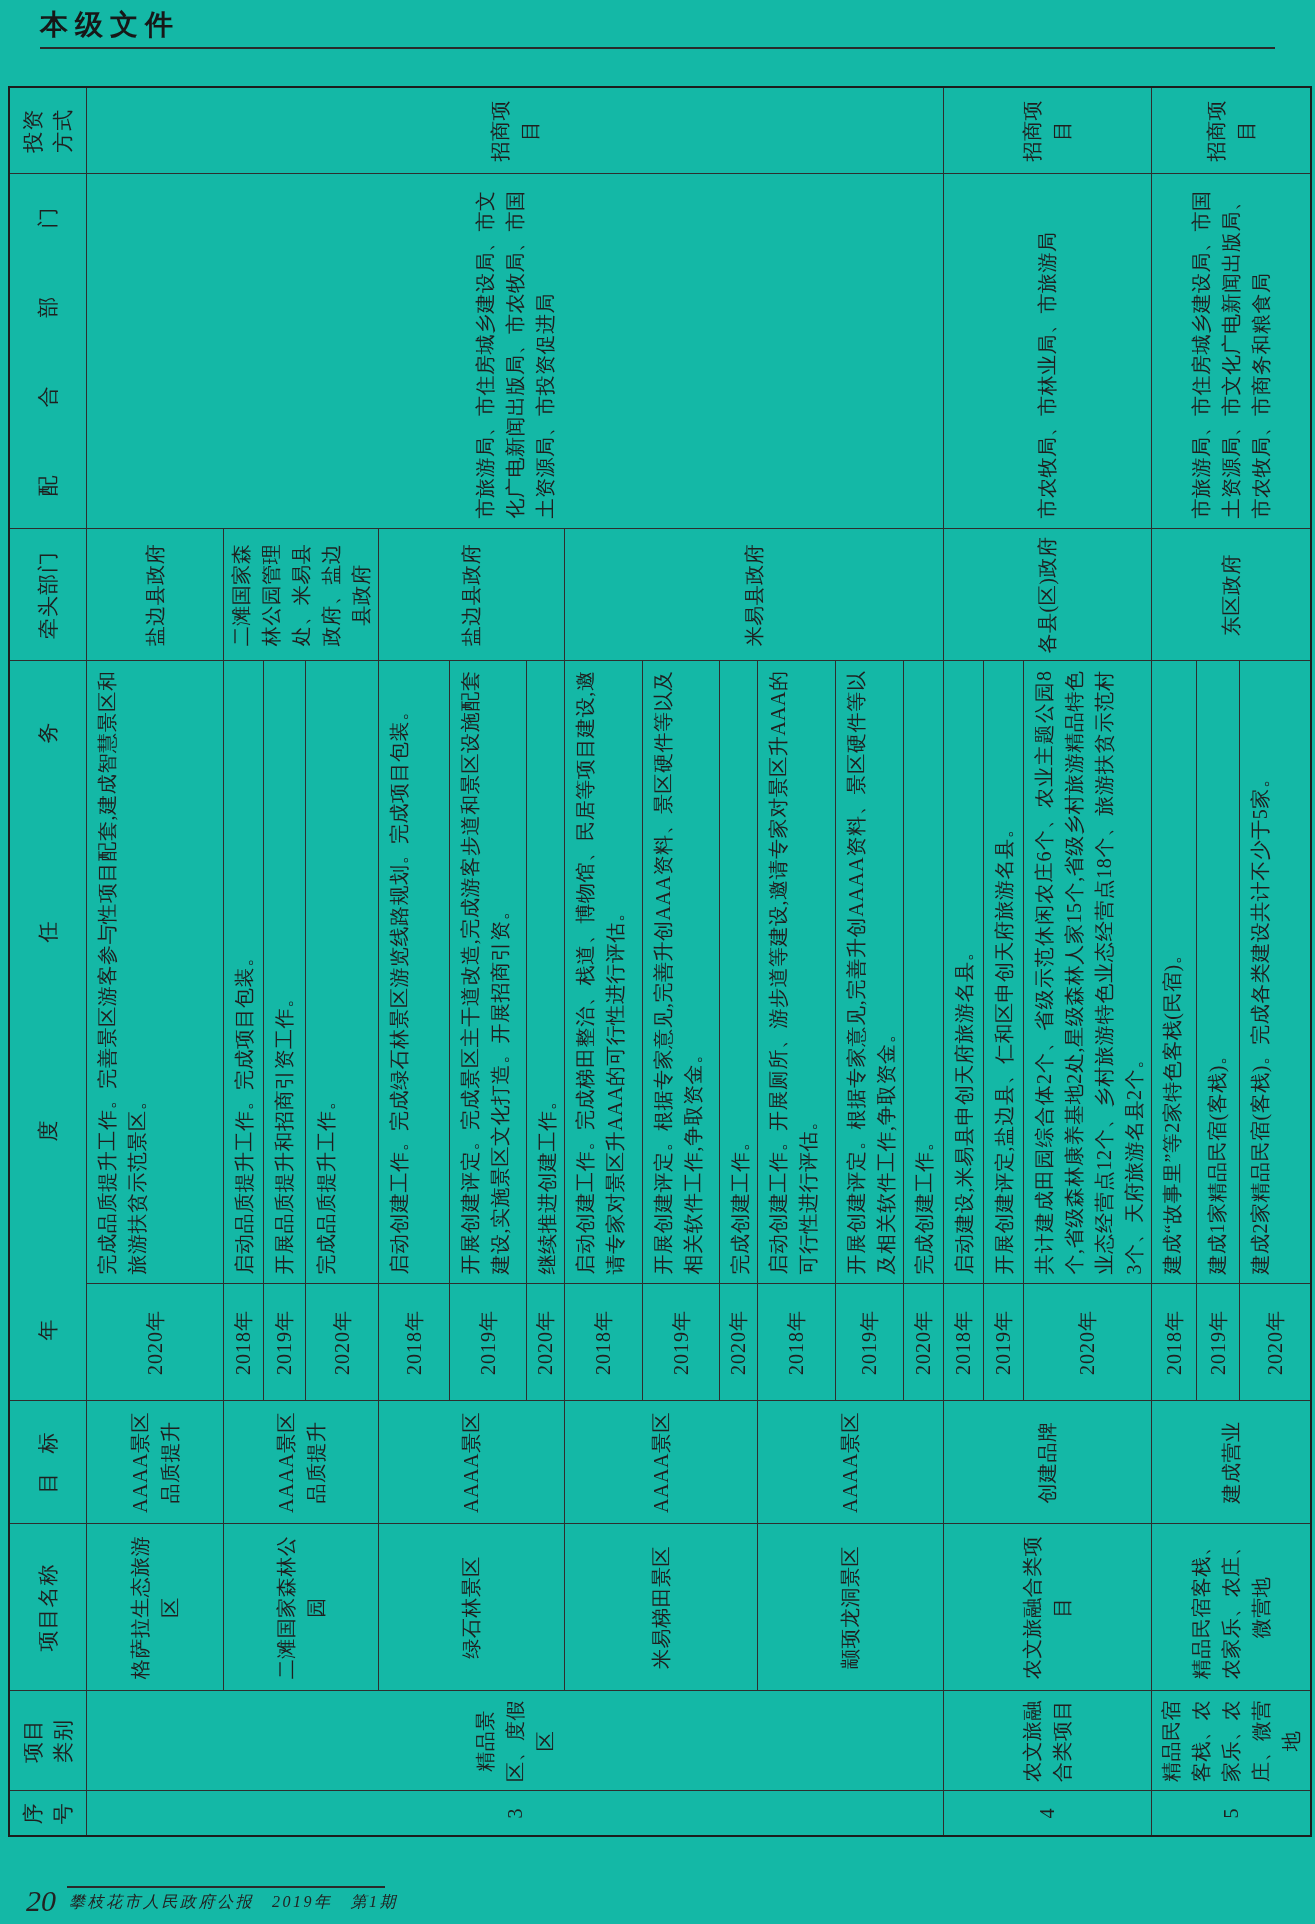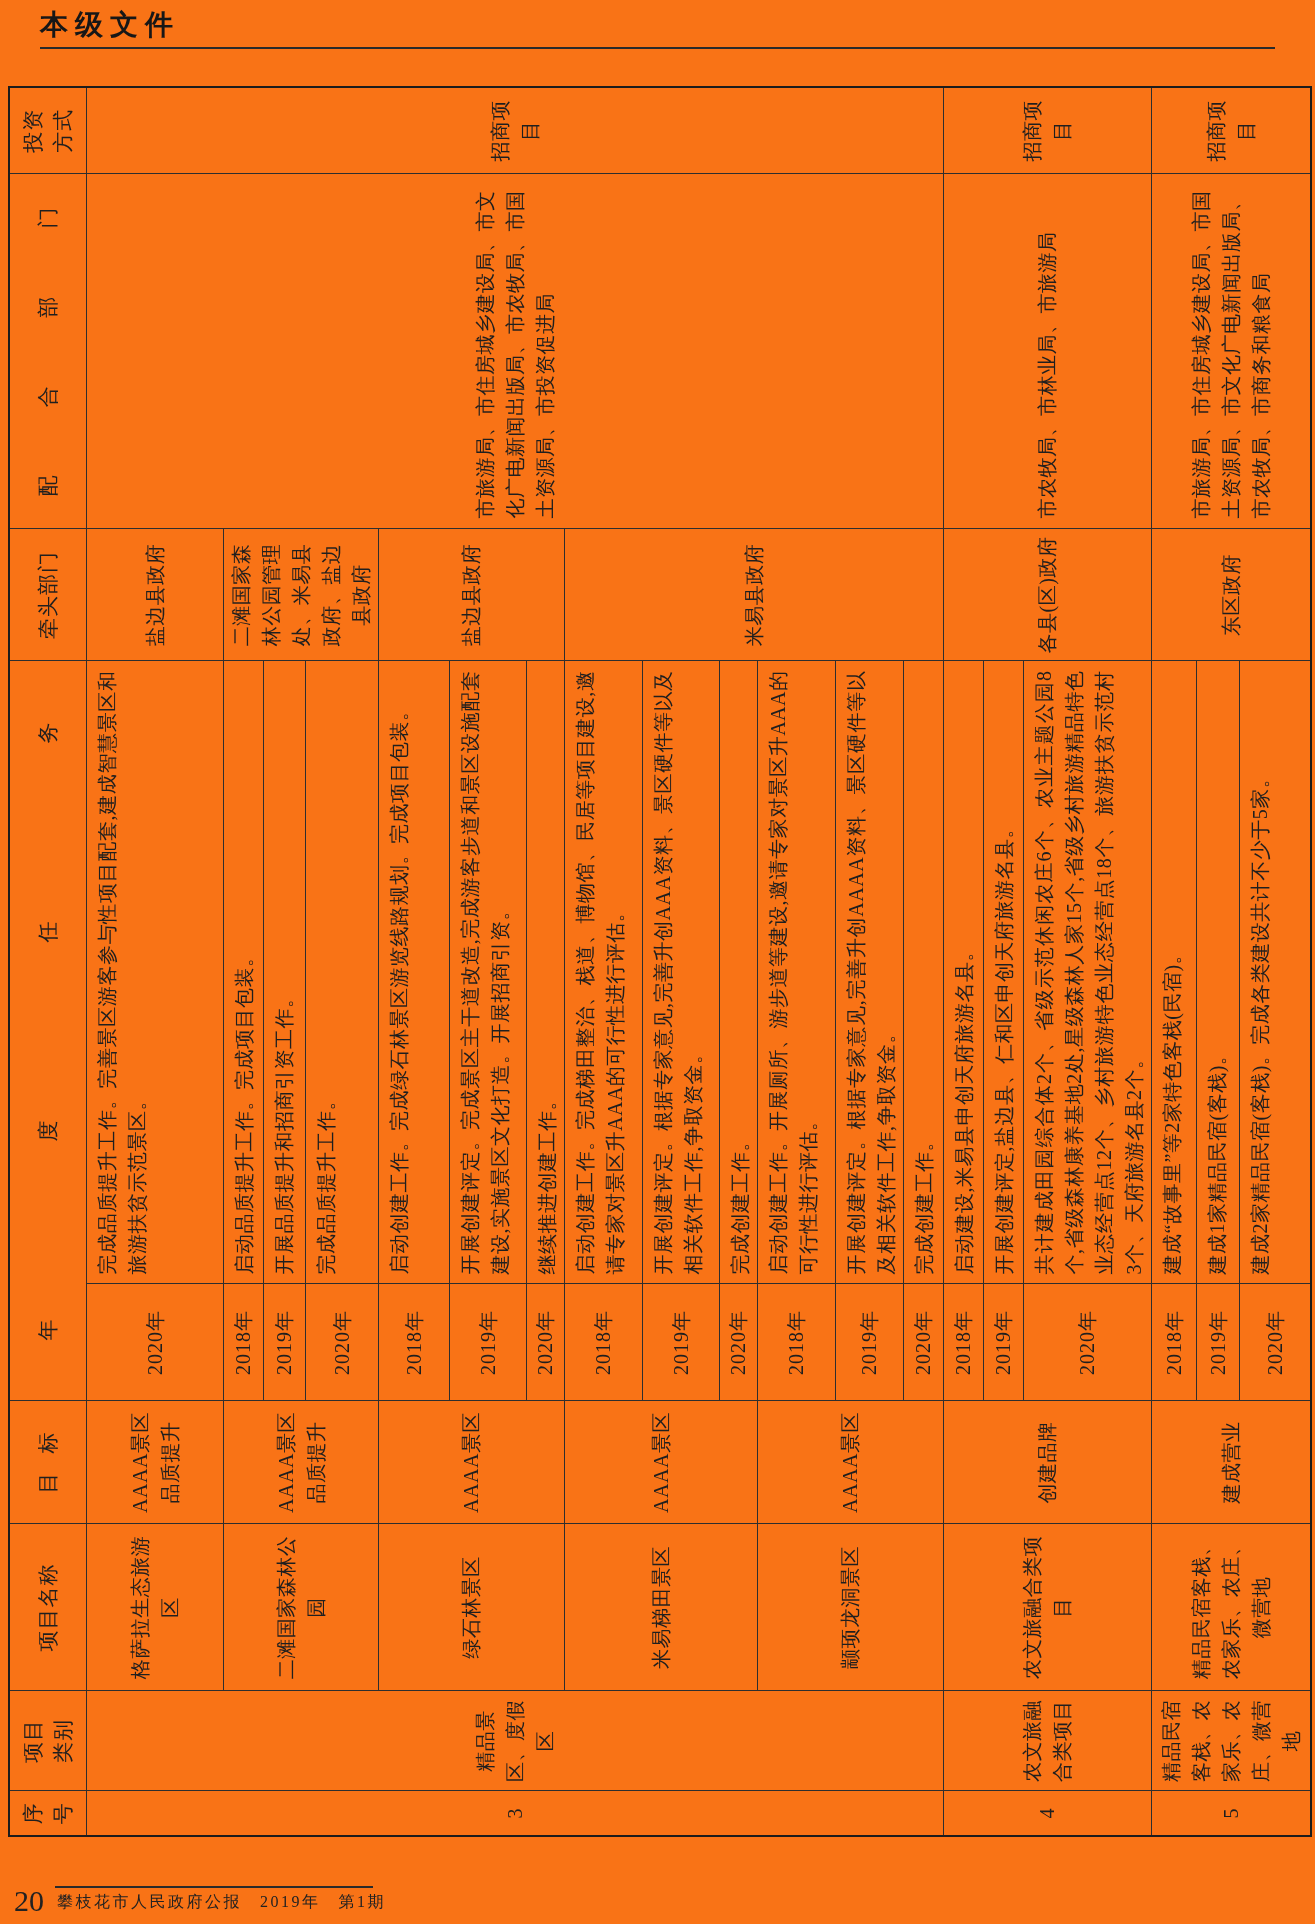--- a/index.html
+++ b/index.html
@@ -5,7 +5,7 @@
   html,body { margin:0; padding:0; background:#e8e8e8; }
   .page {
     position:relative; width:1315px; height:1924px;
-    background:#f97316; margin:0 auto; overflow:hidden;
+    background:#14b8a6; margin:0 auto; overflow:hidden;
     font-family:"Liberation Serif","DejaVu Serif",serif;
     color:#1d1d1d;
   }

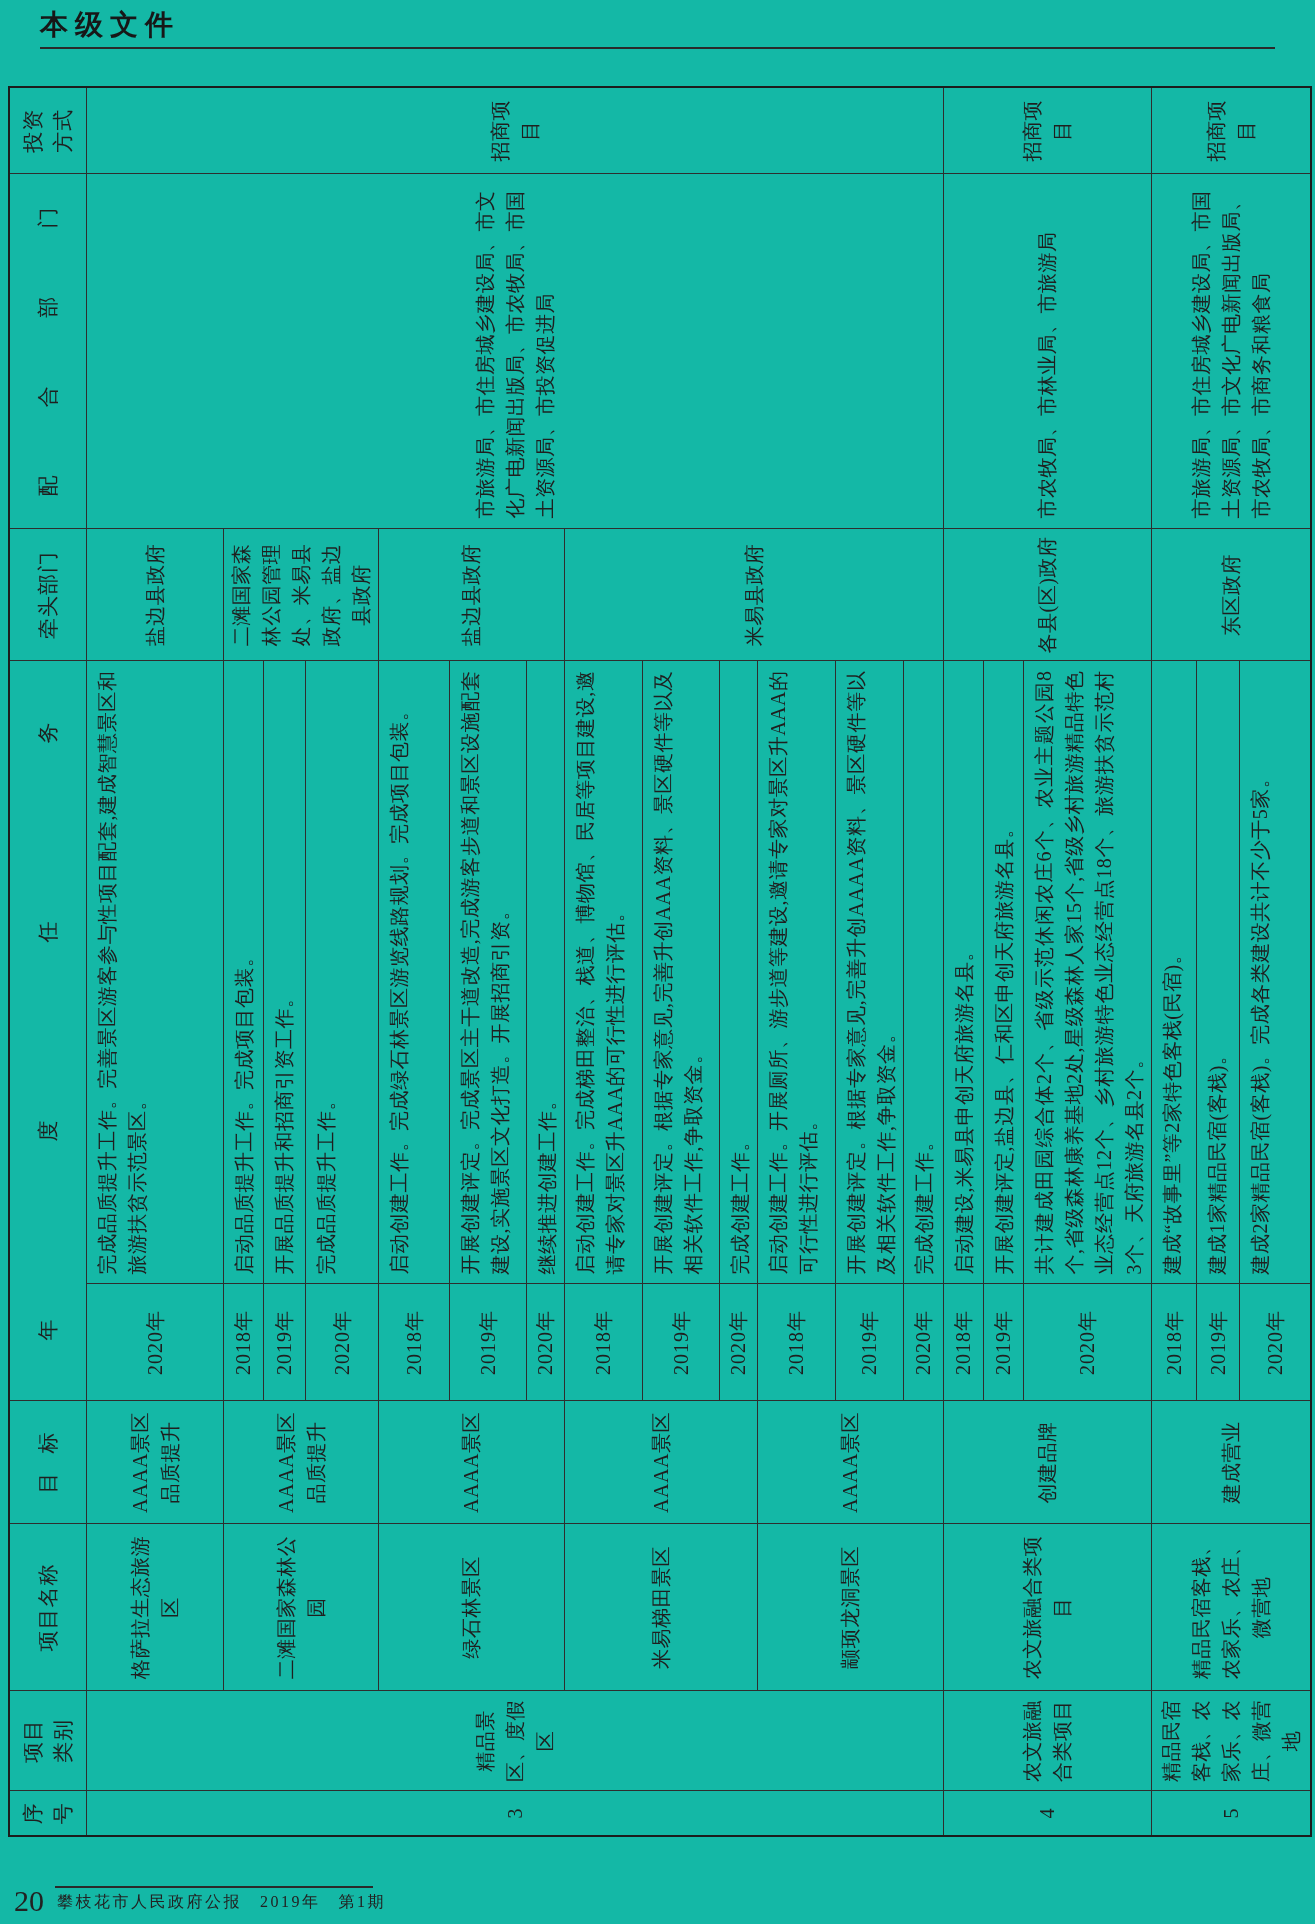--- a/index.html
+++ b/index.html
@@ -46,7 +46,7 @@
   td.c-coop { text-align:left; vertical-align:middle; padding:4px 10px; letter-spacing:0.5px; }
 
   
-  .doc-footer { position:absolute; left:0; top:1878px; width:1199px; height:46px; }
+  .doc-footer { position:absolute; left:12px; top:1878px; width:1199px; height:46px;font-style:italic; }
   .doc-footer .pageno {
     position:absolute; left:14px; top:6px;
     font-size:30px; font-family:"Liberation Serif","DejaVu Serif",serif; color:#222;

